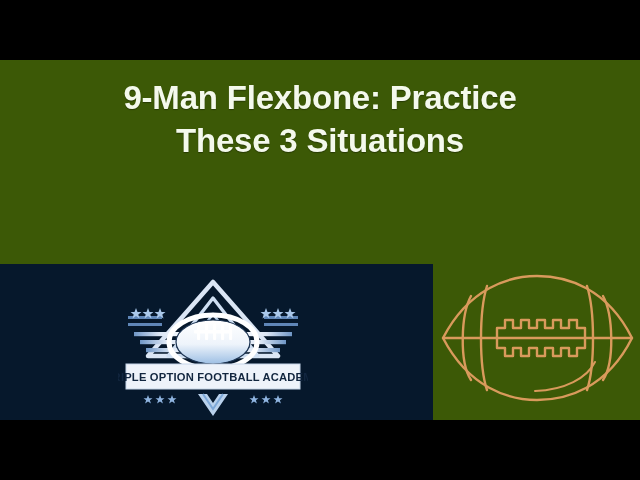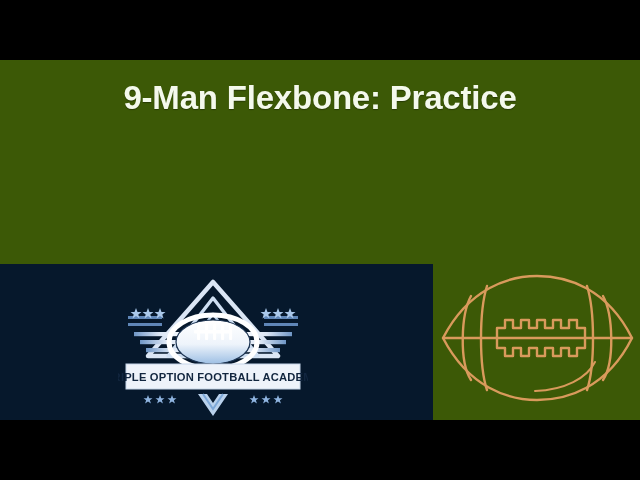--- a/index.html
+++ b/index.html
@@ -99,6 +99,7 @@
 
   <div id="title-block">
     <span class="title-line">9-Man Flexbone: Practice</span>
+    <span class="title-line">These 3 Situations</span>
   </div>
 
   <div id="logo-panel">

